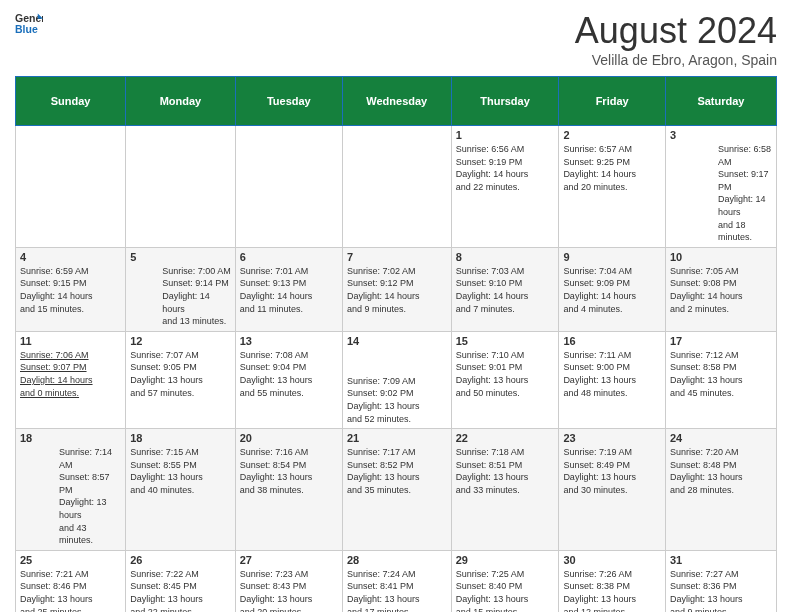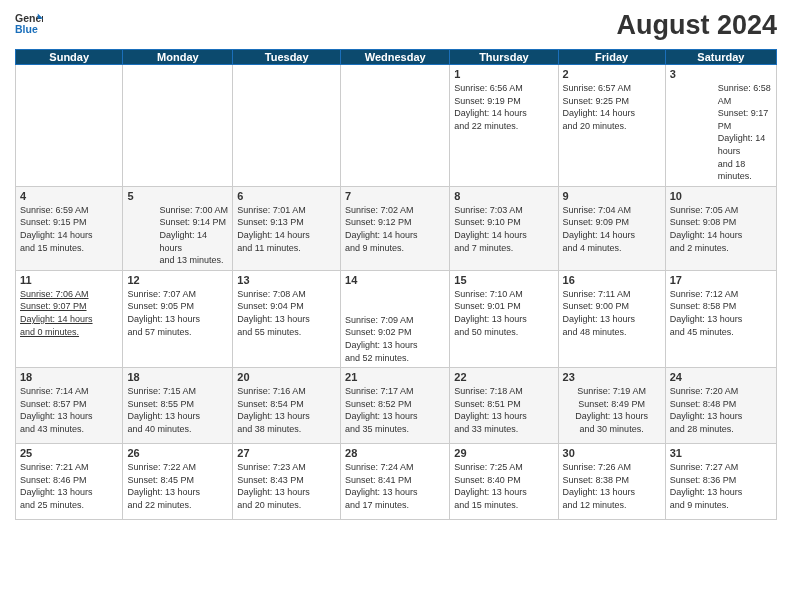--- a/index.html
+++ b/index.html
@@ -34,8 +34,8 @@
       text-align: right;
     }
     .month-title {
-      font-size: 27px;
-      font-weight: bold;
+      font-size: 36px;
+      font-weight: normal;
       color: #333;
     }
     .subtitle {

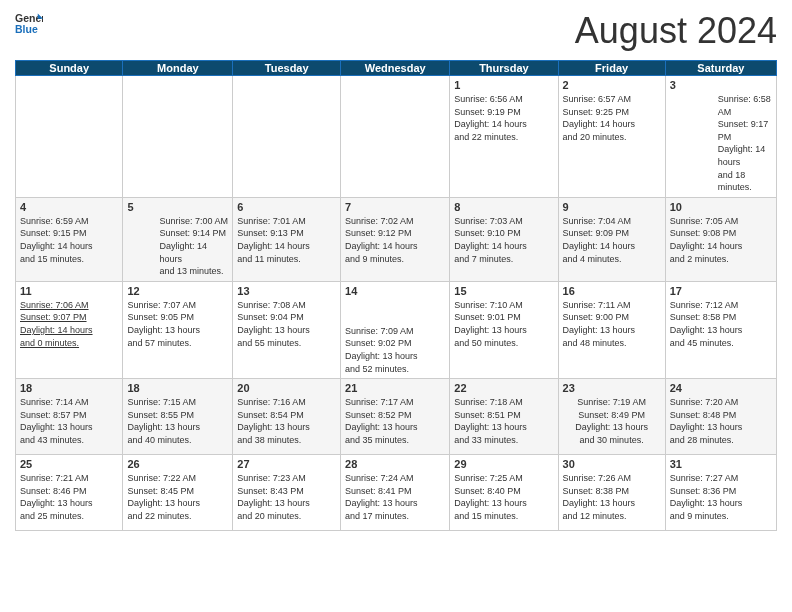--- a/index.html
+++ b/index.html
@@ -102,6 +102,7 @@
     </div>
     <div class="title-section">
       <div class="month-title">August 2024</div>
+      <div class="subtitle">Velilla de Ebro, Aragon, Spain</div>
     </div>
   </div>
 

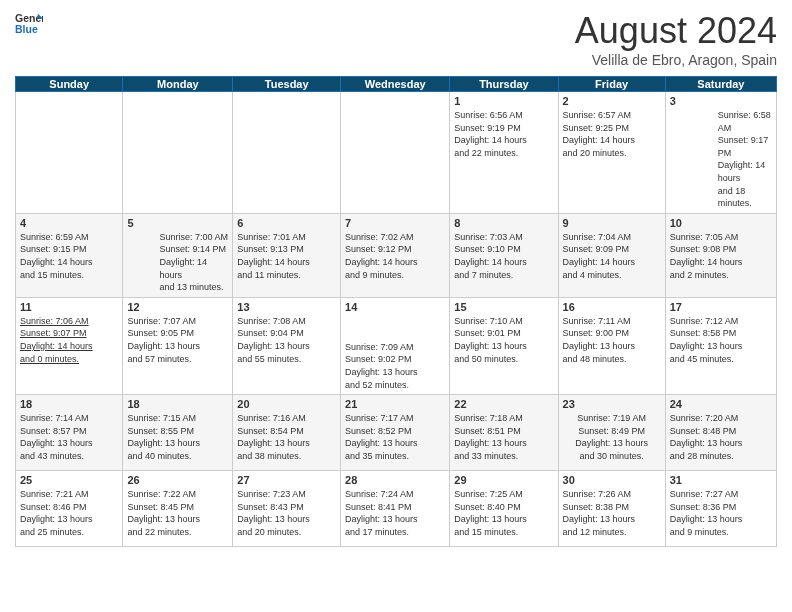--- a/index.html
+++ b/index.html
@@ -48,10 +48,10 @@
       font-size: 9.5px;
     }
     .calendar th {
-      background: #0c4a6e;
+      background: #15803d;
       color: #fff;
       text-align: center;
-      padding: 1px 3px;
+      padding: 18px 3px;
       font-size: 11px;
       font-weight: bold;
       border: 1px solid #1a6fbb;

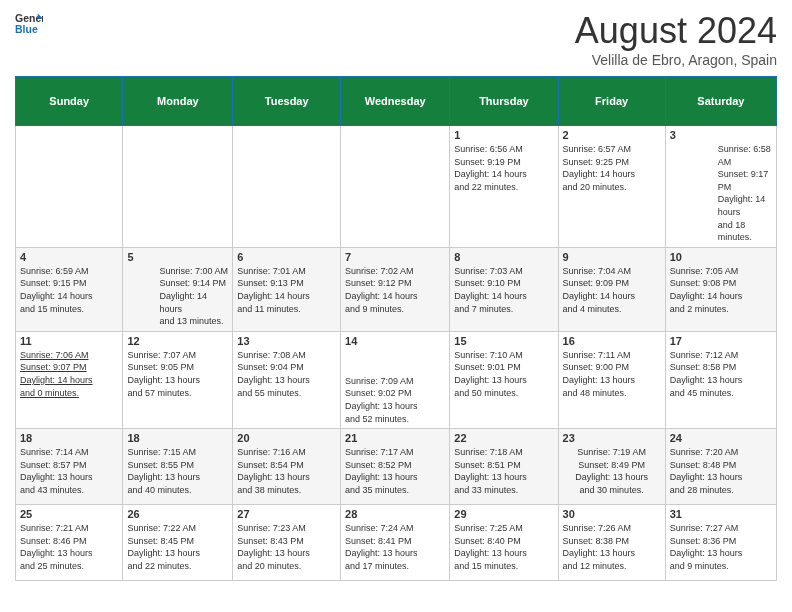--- a/index.html
+++ b/index.html
@@ -251,7 +251,7 @@
         <tr>
           <td>
             <div class="day-num">18</div>
-            <div class="day-info" style="white-space: pre-line;">Sunrise: 7:14 AM
+            <div class="day-info" style="white-space: pre-line; margin-left: 39px;">Sunrise: 7:14 AM
 Sunset: 8:57 PM
 Daylight: 13 hours
 and 43 minutes.</div>

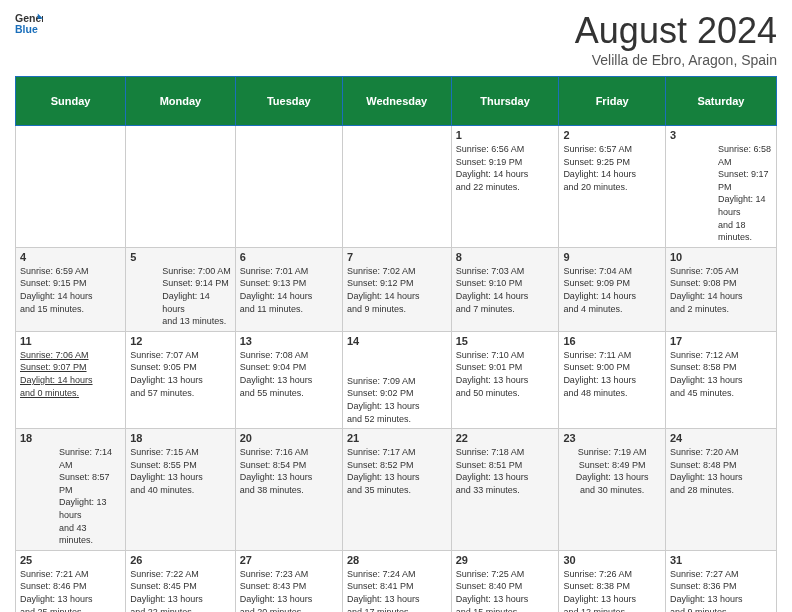--- a/index.html
+++ b/index.html
@@ -286,7 +286,7 @@
           </td>
           <td>
             <div class="day-num">23</div>
-            <div class="day-info" style="white-space: pre-line; text-align: center;">Sunrise: 7:19 AM
+            <div class="day-info" style="white-space: pre-line;">Sunrise: 7:19 AM
 Sunset: 8:49 PM
 Daylight: 13 hours
 and 30 minutes.</div>

